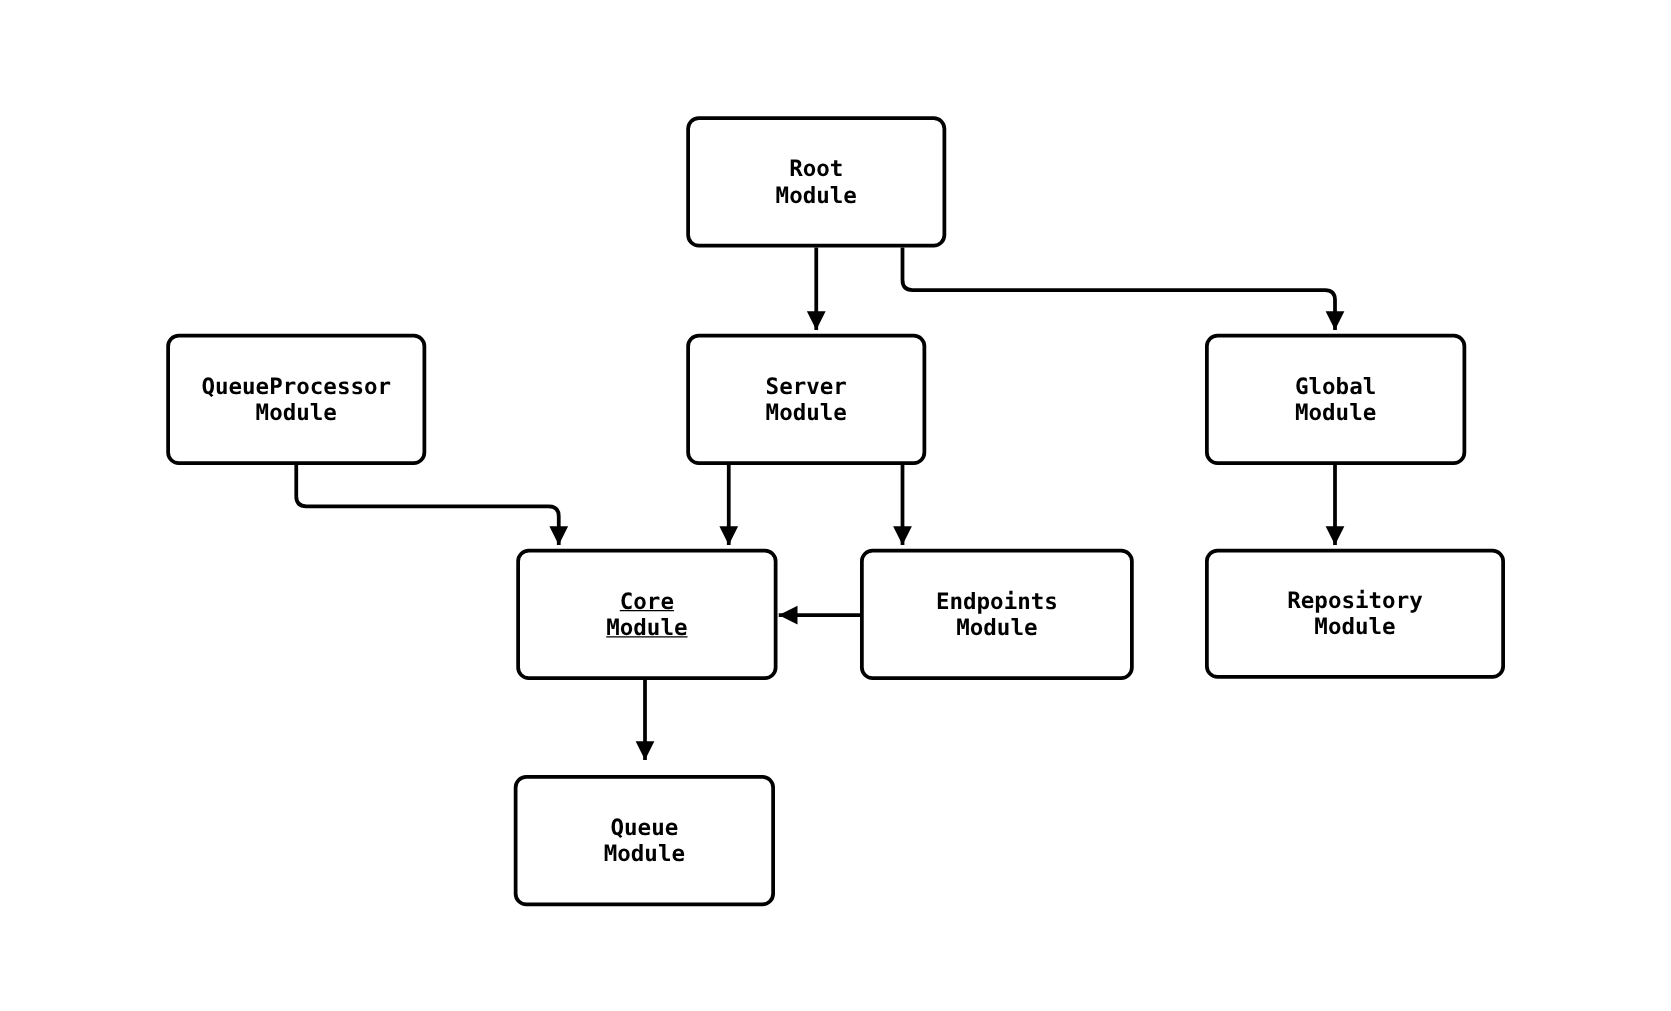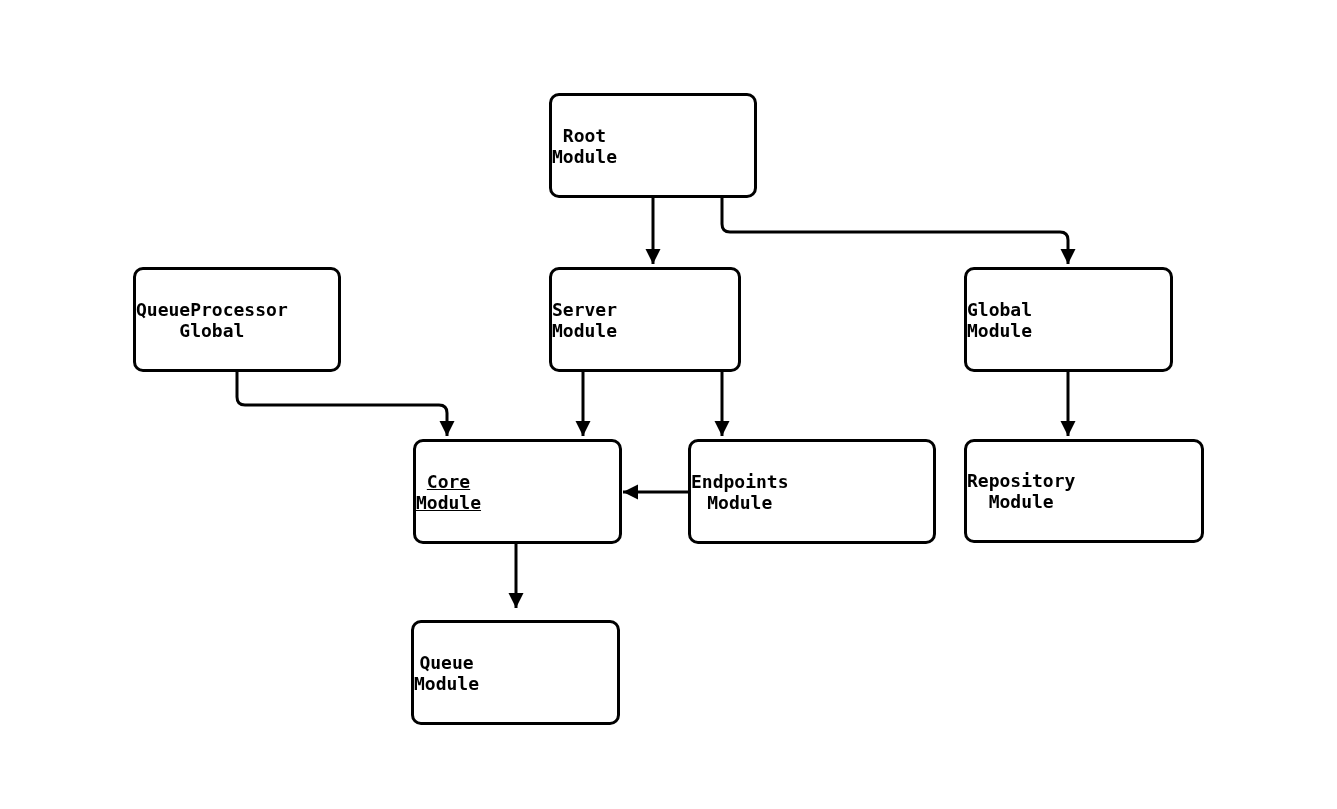--- a/index.html
+++ b/index.html
@@ -31,6 +31,7 @@
     background: #ffffff;
     display: flex;
     align-items: center;
+    justify-content: center;
     text-align: center;
   }
   .node-label {

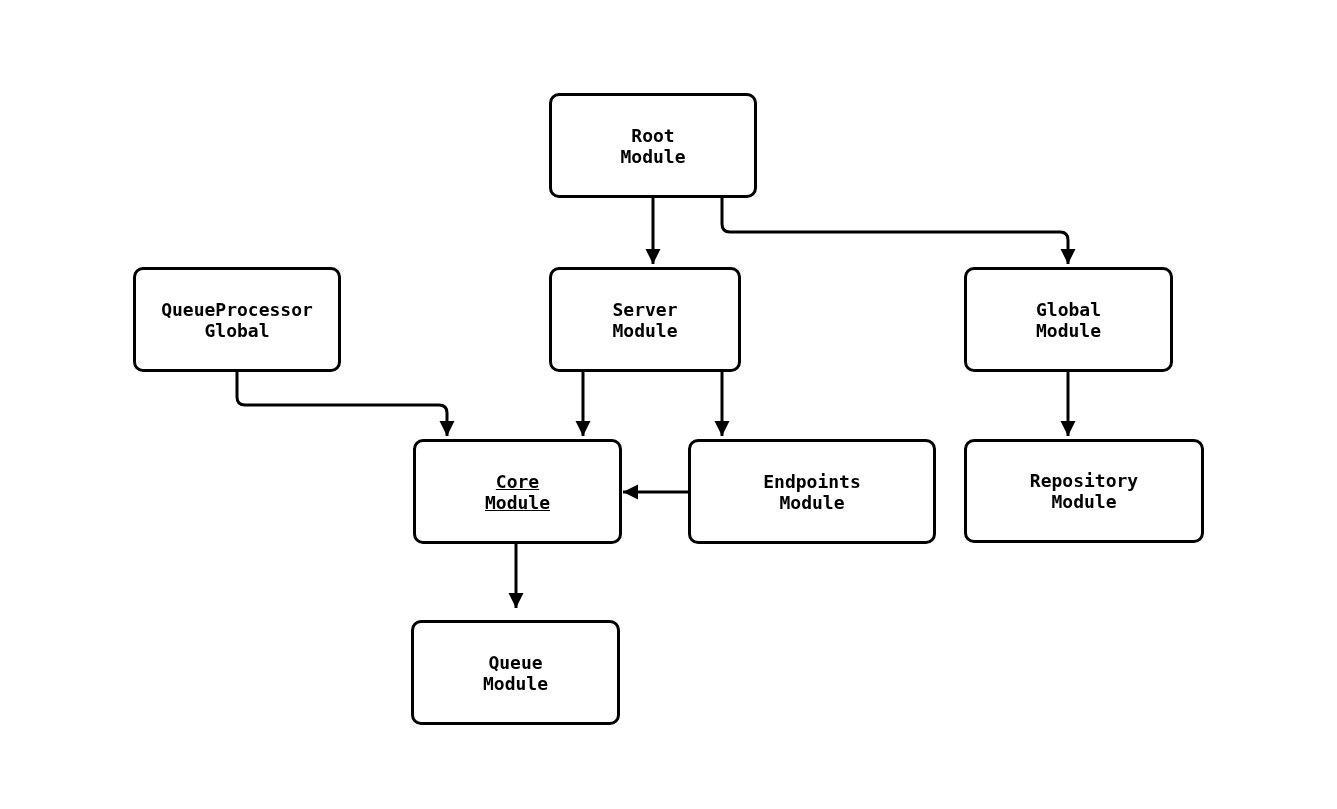--- a/index.html
+++ b/index.html
@@ -81,7 +81,7 @@
 
   <div class="node n-queueproc">
     <div class="node-label">QueueProcessor
-Global</div>
+Module</div>
   </div>
 
   <div class="node n-server">

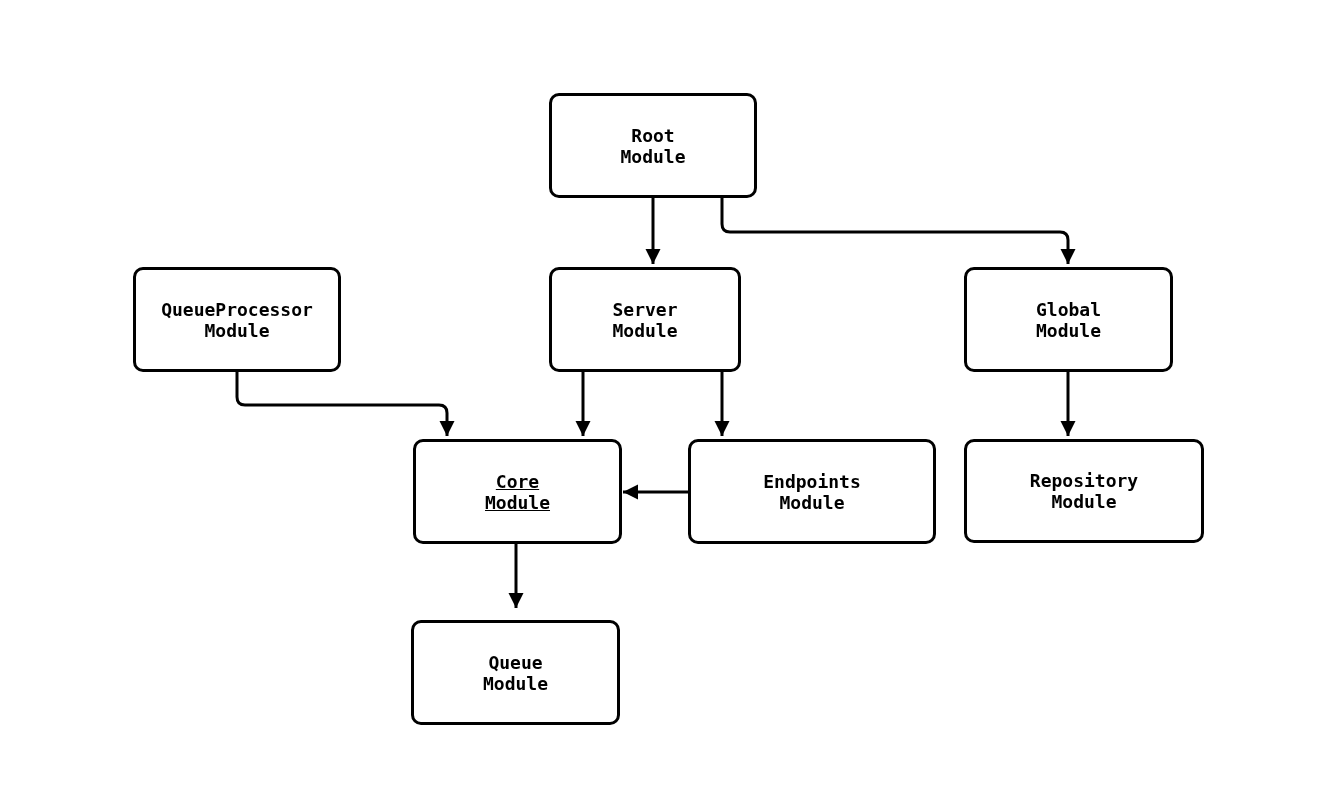--- a/index.html
+++ b/index.html
@@ -47,7 +47,7 @@
   .n-server       { left: 549px;  top: 267px; width: 192px; height: 105px; }
   .n-global       { left: 964px;  top: 267px; width: 209px; height: 105px; }
   .n-core         { left: 413px;  top: 439px; width: 209px; height: 105px; text-decoration: underline; }
-  .n-endpoints    { left: 688px;  top: 439px; width: 248px; height: 105px; }
+  .n-endpoints    { left: 688px;  top: 439px; width: 219px; height: 105px; }
   .n-repository   { left: 964px;  top: 439px; width: 240px; height: 104px; }
   .n-queue        { left: 411px;  top: 620px; width: 209px; height: 105px; }
 </style>

